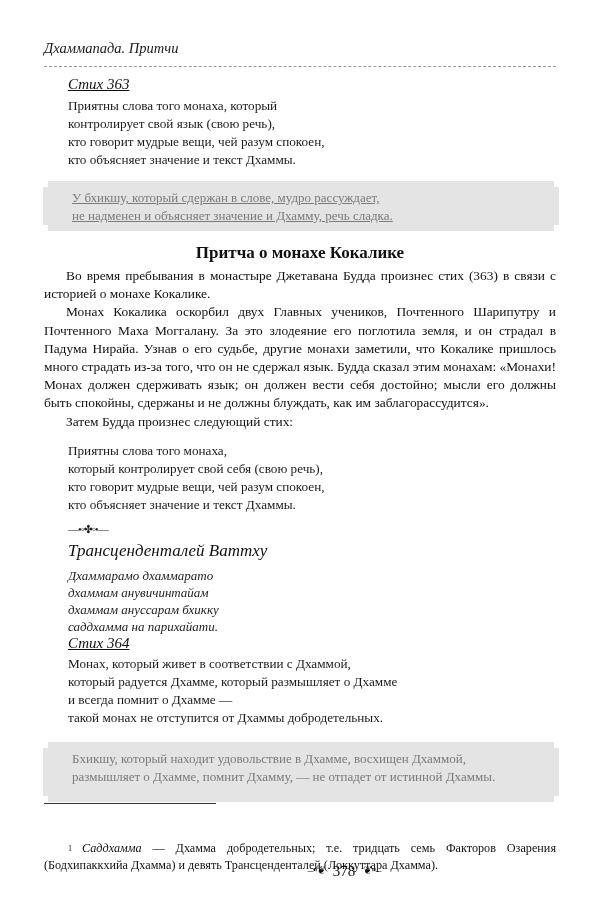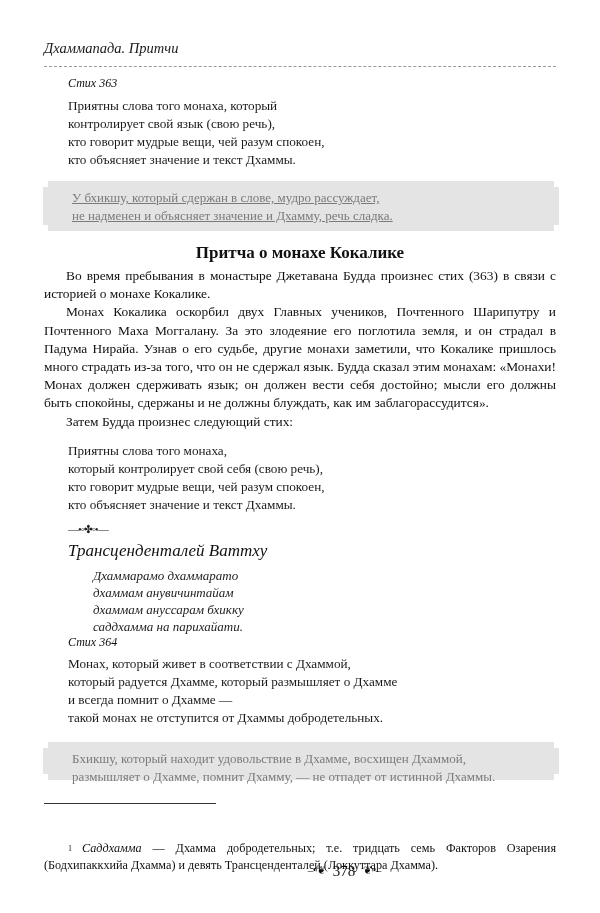--- a/index.html
+++ b/index.html
@@ -34,8 +34,9 @@
     .verse-title {
       position: absolute;
       font-style: italic;
-      font-size: 12px;
-      color: #111;
+      font-size: 15px;
+      color: #111;
+      text-decoration: underline;
     }
     .verse-block {
       position: absolute;

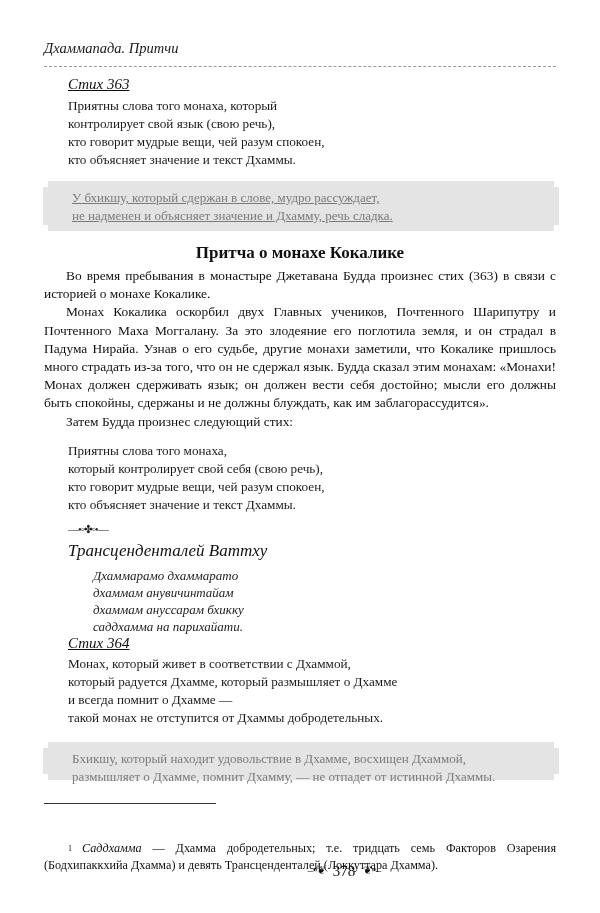--- a/index.html
+++ b/index.html
@@ -114,7 +114,7 @@
       line-height: 17px;
       color: #222;
     }
-    .pali-block div { white-space: nowrap; margin-left: 25px; }
+    .pali-block div { white-space: nowrap; }
     .footnote-rule {
       position: absolute;
       left: 44px;

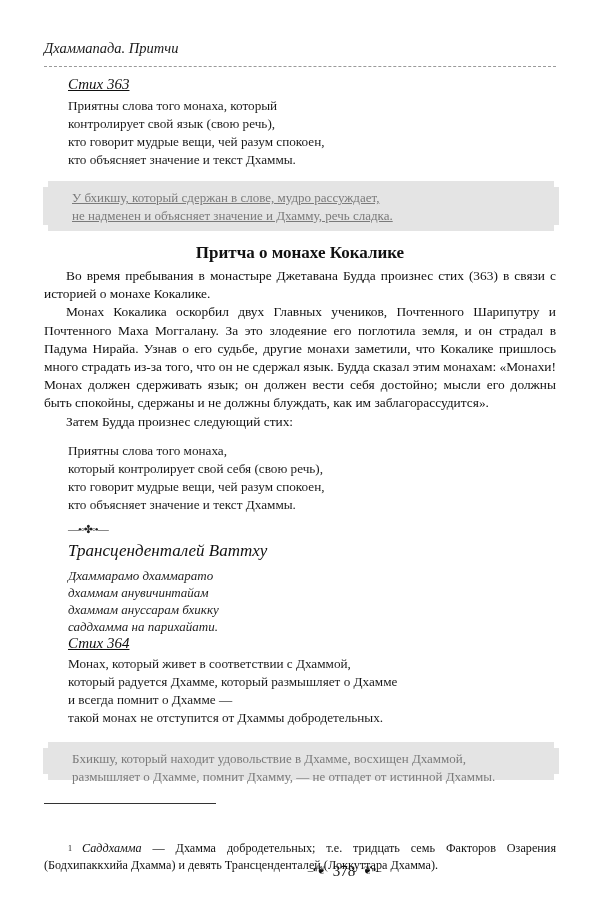--- a/index.html
+++ b/index.html
@@ -208,7 +208,7 @@
   <div>такой монах не отступится от Дхаммы добродетельных.</div>
 </div>
 
-<div class="gray-box" style="top:742px; height:38px;">
+<div class="gray-box" style="top:742px; height:60px;">
   <div>Бхикшу, который находит удовольствие в Дхамме, восхищен Дхаммой,</div>
   <div>размышляет о Дхамме, помнит Дхамму, — не отпадет от истинной Дхаммы.</div>
 </div>

